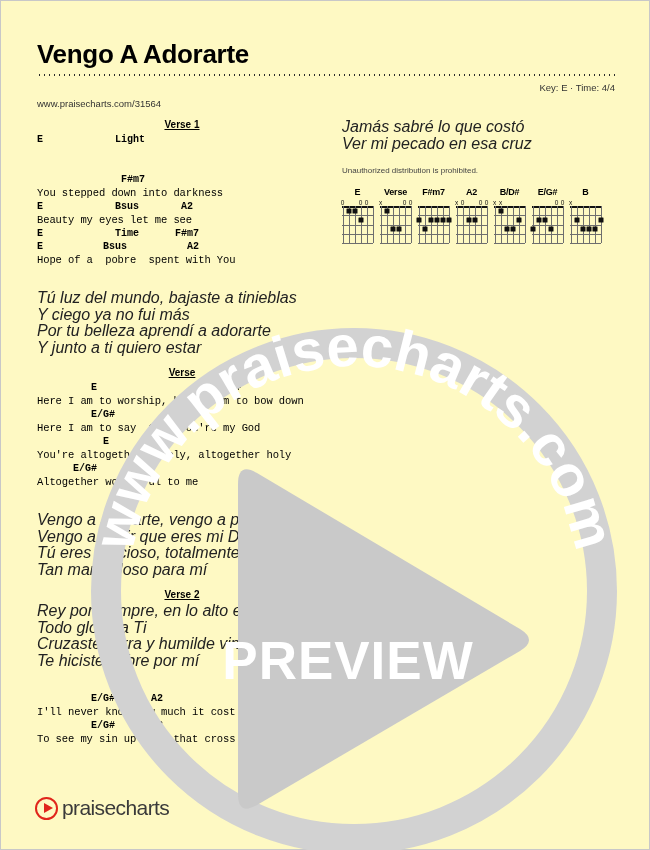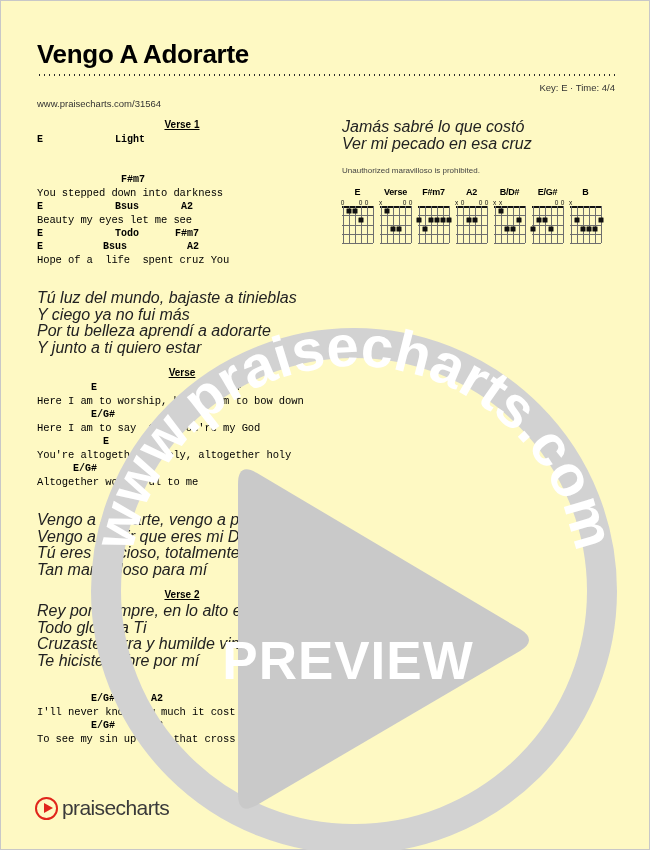--- a/index.html
+++ b/index.html
@@ -218,7 +218,7 @@
 
     <div class="col-right">
       <div class="translate"><div>Jamás sabré lo que costó</div><div>Ver mi pecado en esa cruz</div></div>
-      <div class="notice">Unauthorized maravilloso is prohibited.</div>
+      <div class="notice">Unauthorized distribution is prohibited.</div>
     </div>
 
     <div class="diagrams">

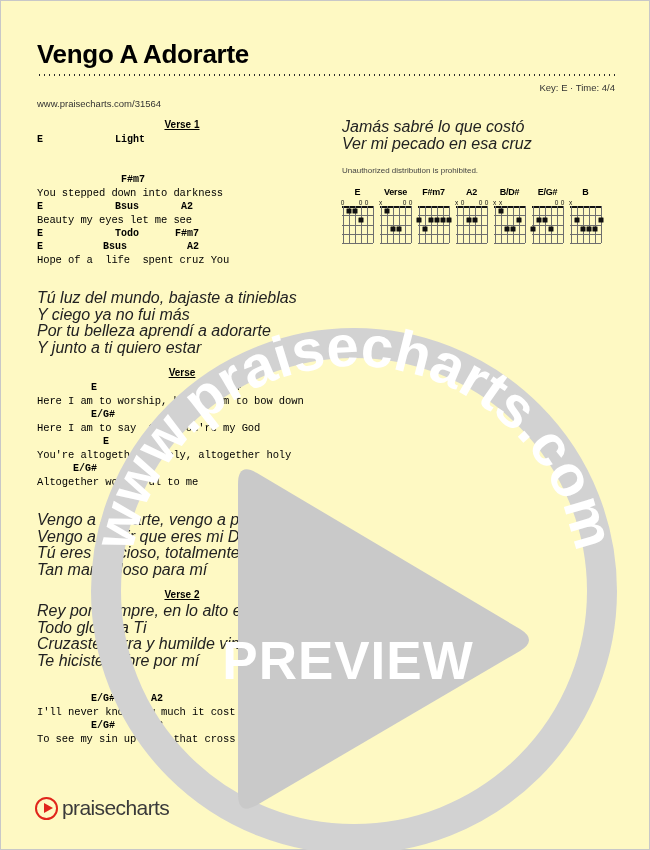--- a/index.html
+++ b/index.html
@@ -166,7 +166,7 @@
             <div class="lyricline">You stepped down into darkness</div>
             <div class="chordline">E            Bsus       A2</div>
             <div class="lyricline">Beauty my eyes let me see</div>
-            <div class="chordline">E            Todo      F#m7</div>
+            <div class="chordline">E            Time      F#m7</div>
             <div class="chordline">E          Bsus          A2</div>
             <div class="lyricline">Hope of a  life  spent cruz You</div>
           </div>

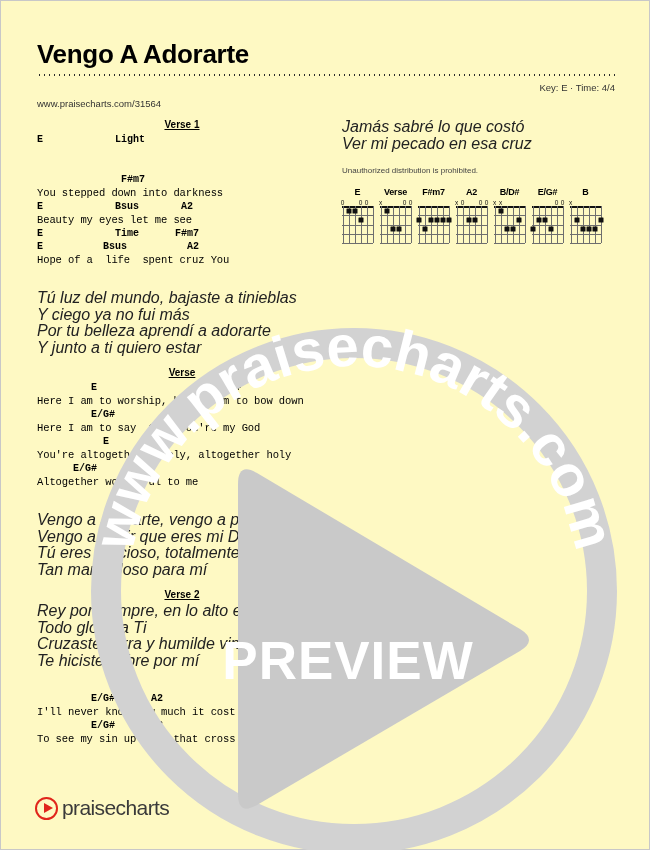--- a/index.html
+++ b/index.html
@@ -168,7 +168,7 @@
             <div class="lyricline">Beauty my eyes let me see</div>
             <div class="chordline">E            Time      F#m7</div>
             <div class="chordline">E          Bsus          A2</div>
-            <div class="lyricline">Hope of a  life  spent cruz You</div>
+            <div class="lyricline">Hope of a  pobre  spent with You</div>
           </div>
       </div>
 

